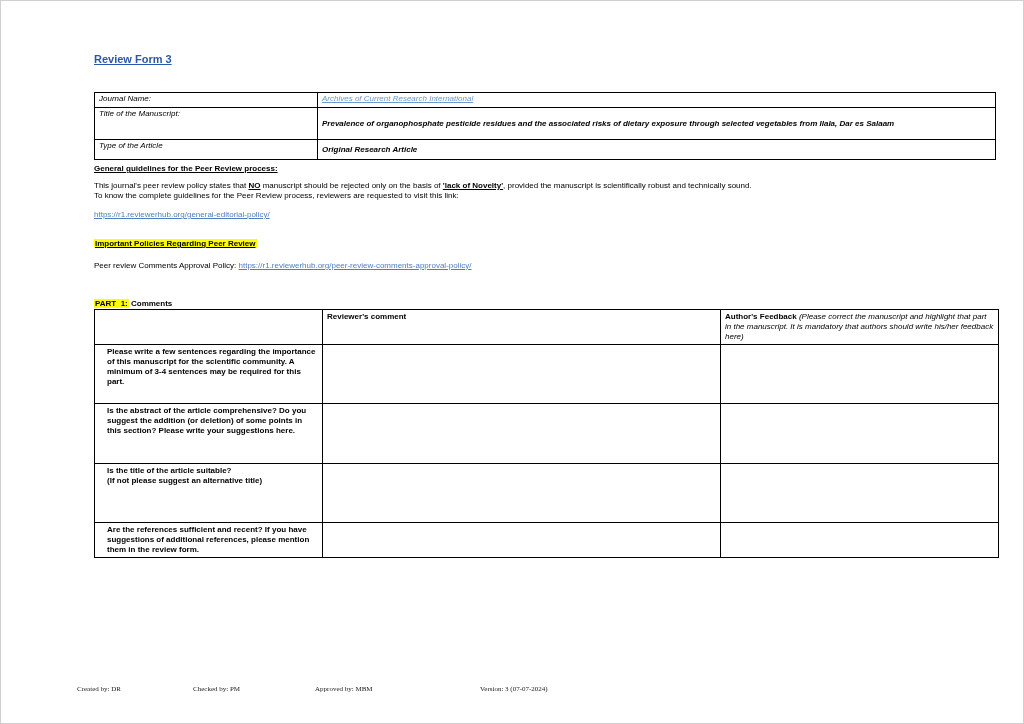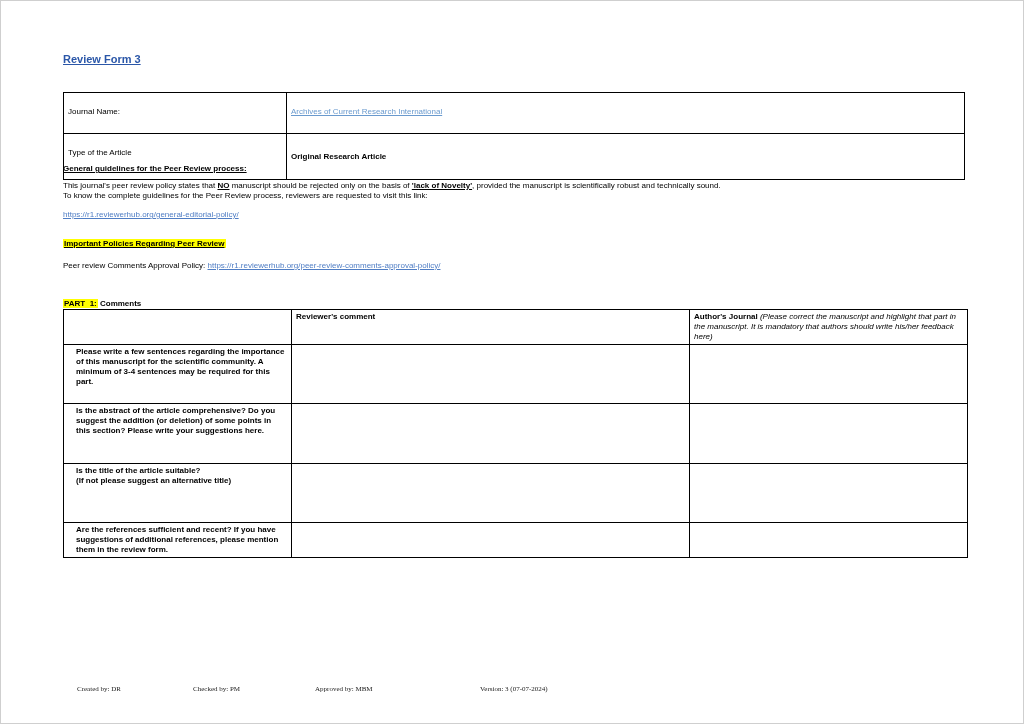--- a/index.html
+++ b/index.html
@@ -13,7 +13,7 @@
     color:#000;
     overflow:hidden;
   }
-  .abs{position:absolute;}
+  .abs{position:absolute;margin-left:31px;}
 
   
   .doc-title{

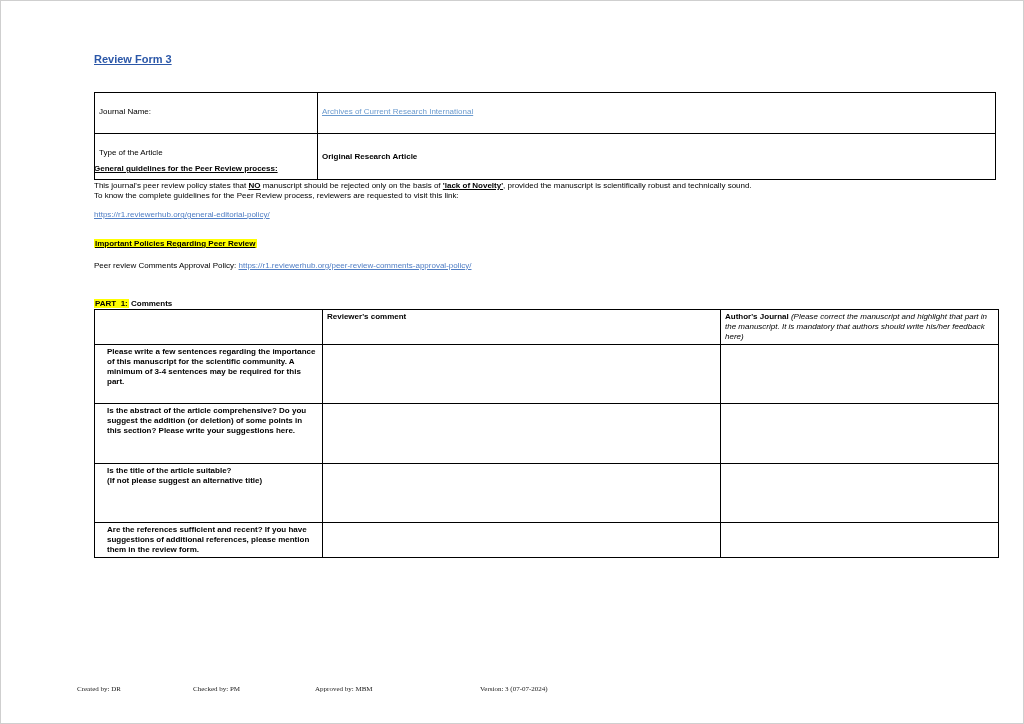--- a/index.html
+++ b/index.html
@@ -27,7 +27,7 @@
   td{border:1px solid #000;font-size:8px;line-height:10px;vertical-align:top;overflow:hidden;}
 
   .mtable{left:62px;top:91px;width:901px;}
-  .mtable td{padding:14px 4px;}
+  .mtable td{padding:1px 4px;font-style:italic;}
   .mtable .val{font-weight:bold;vertical-align:middle;}
 
   .link{color:#4f7dc4;text-decoration:underline;cursor:pointer;}

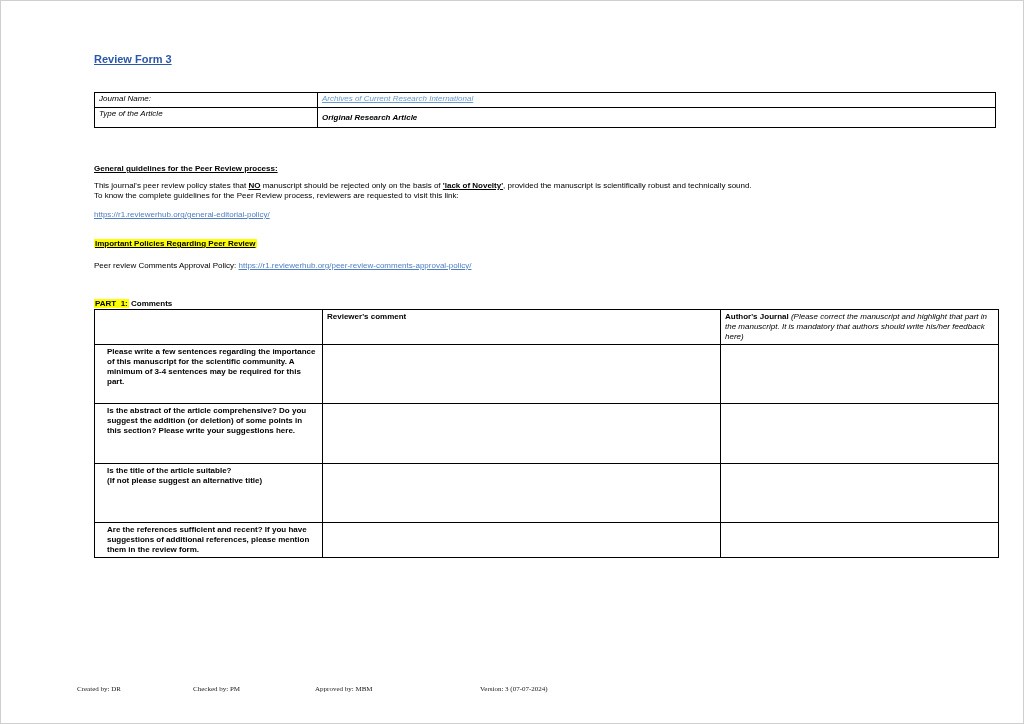--- a/index.html
+++ b/index.html
@@ -80,6 +80,10 @@
       <td><a class="link-light">Archives of Current Research International</a></td>
     </tr>
     <tr>
+      <td style="height:29px">Title of the Manuscript:</td>
+      <td class="val">Prevalence of organophosphate pesticide residues and the associated risks of dietary exposure through selected vegetables from Ilala, Dar es Salaam</td>
+    </tr>
+    <tr>
       <td style="height:17px">Type of the Article</td>
       <td class="val">Original Research Article</td>
     </tr>

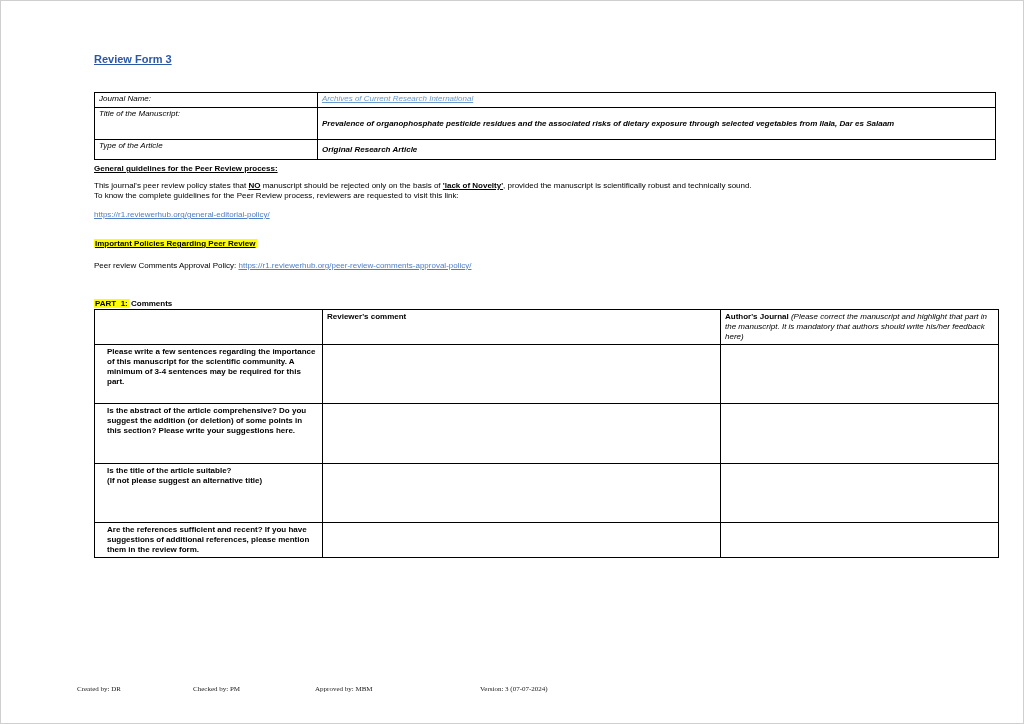--- a/index.html
+++ b/index.html
@@ -117,7 +117,7 @@
         <tr>
       <td style="height:30px"></td>
       <td class="hdr">Reviewer's comment</td>
-      <td class="hdr"><span>Author's Journal</span><span class="note"> (Please correct the manuscript and highlight that part in the manuscript. It is mandatory that authors should write his/her feedback here)</span></td>
+      <td class="hdr"><span>Author's Feedback</span><span class="note"> (Please correct the manuscript and highlight that part in the manuscript. It is mandatory that authors should write his/her feedback here)</span></td>
     </tr>
     <tr>
       <td class="q" style="height:54px">Please write a few sentences regarding the importance of this manuscript for the scientific community. A minimum of 3-4 sentences may be required for this part.</td>

